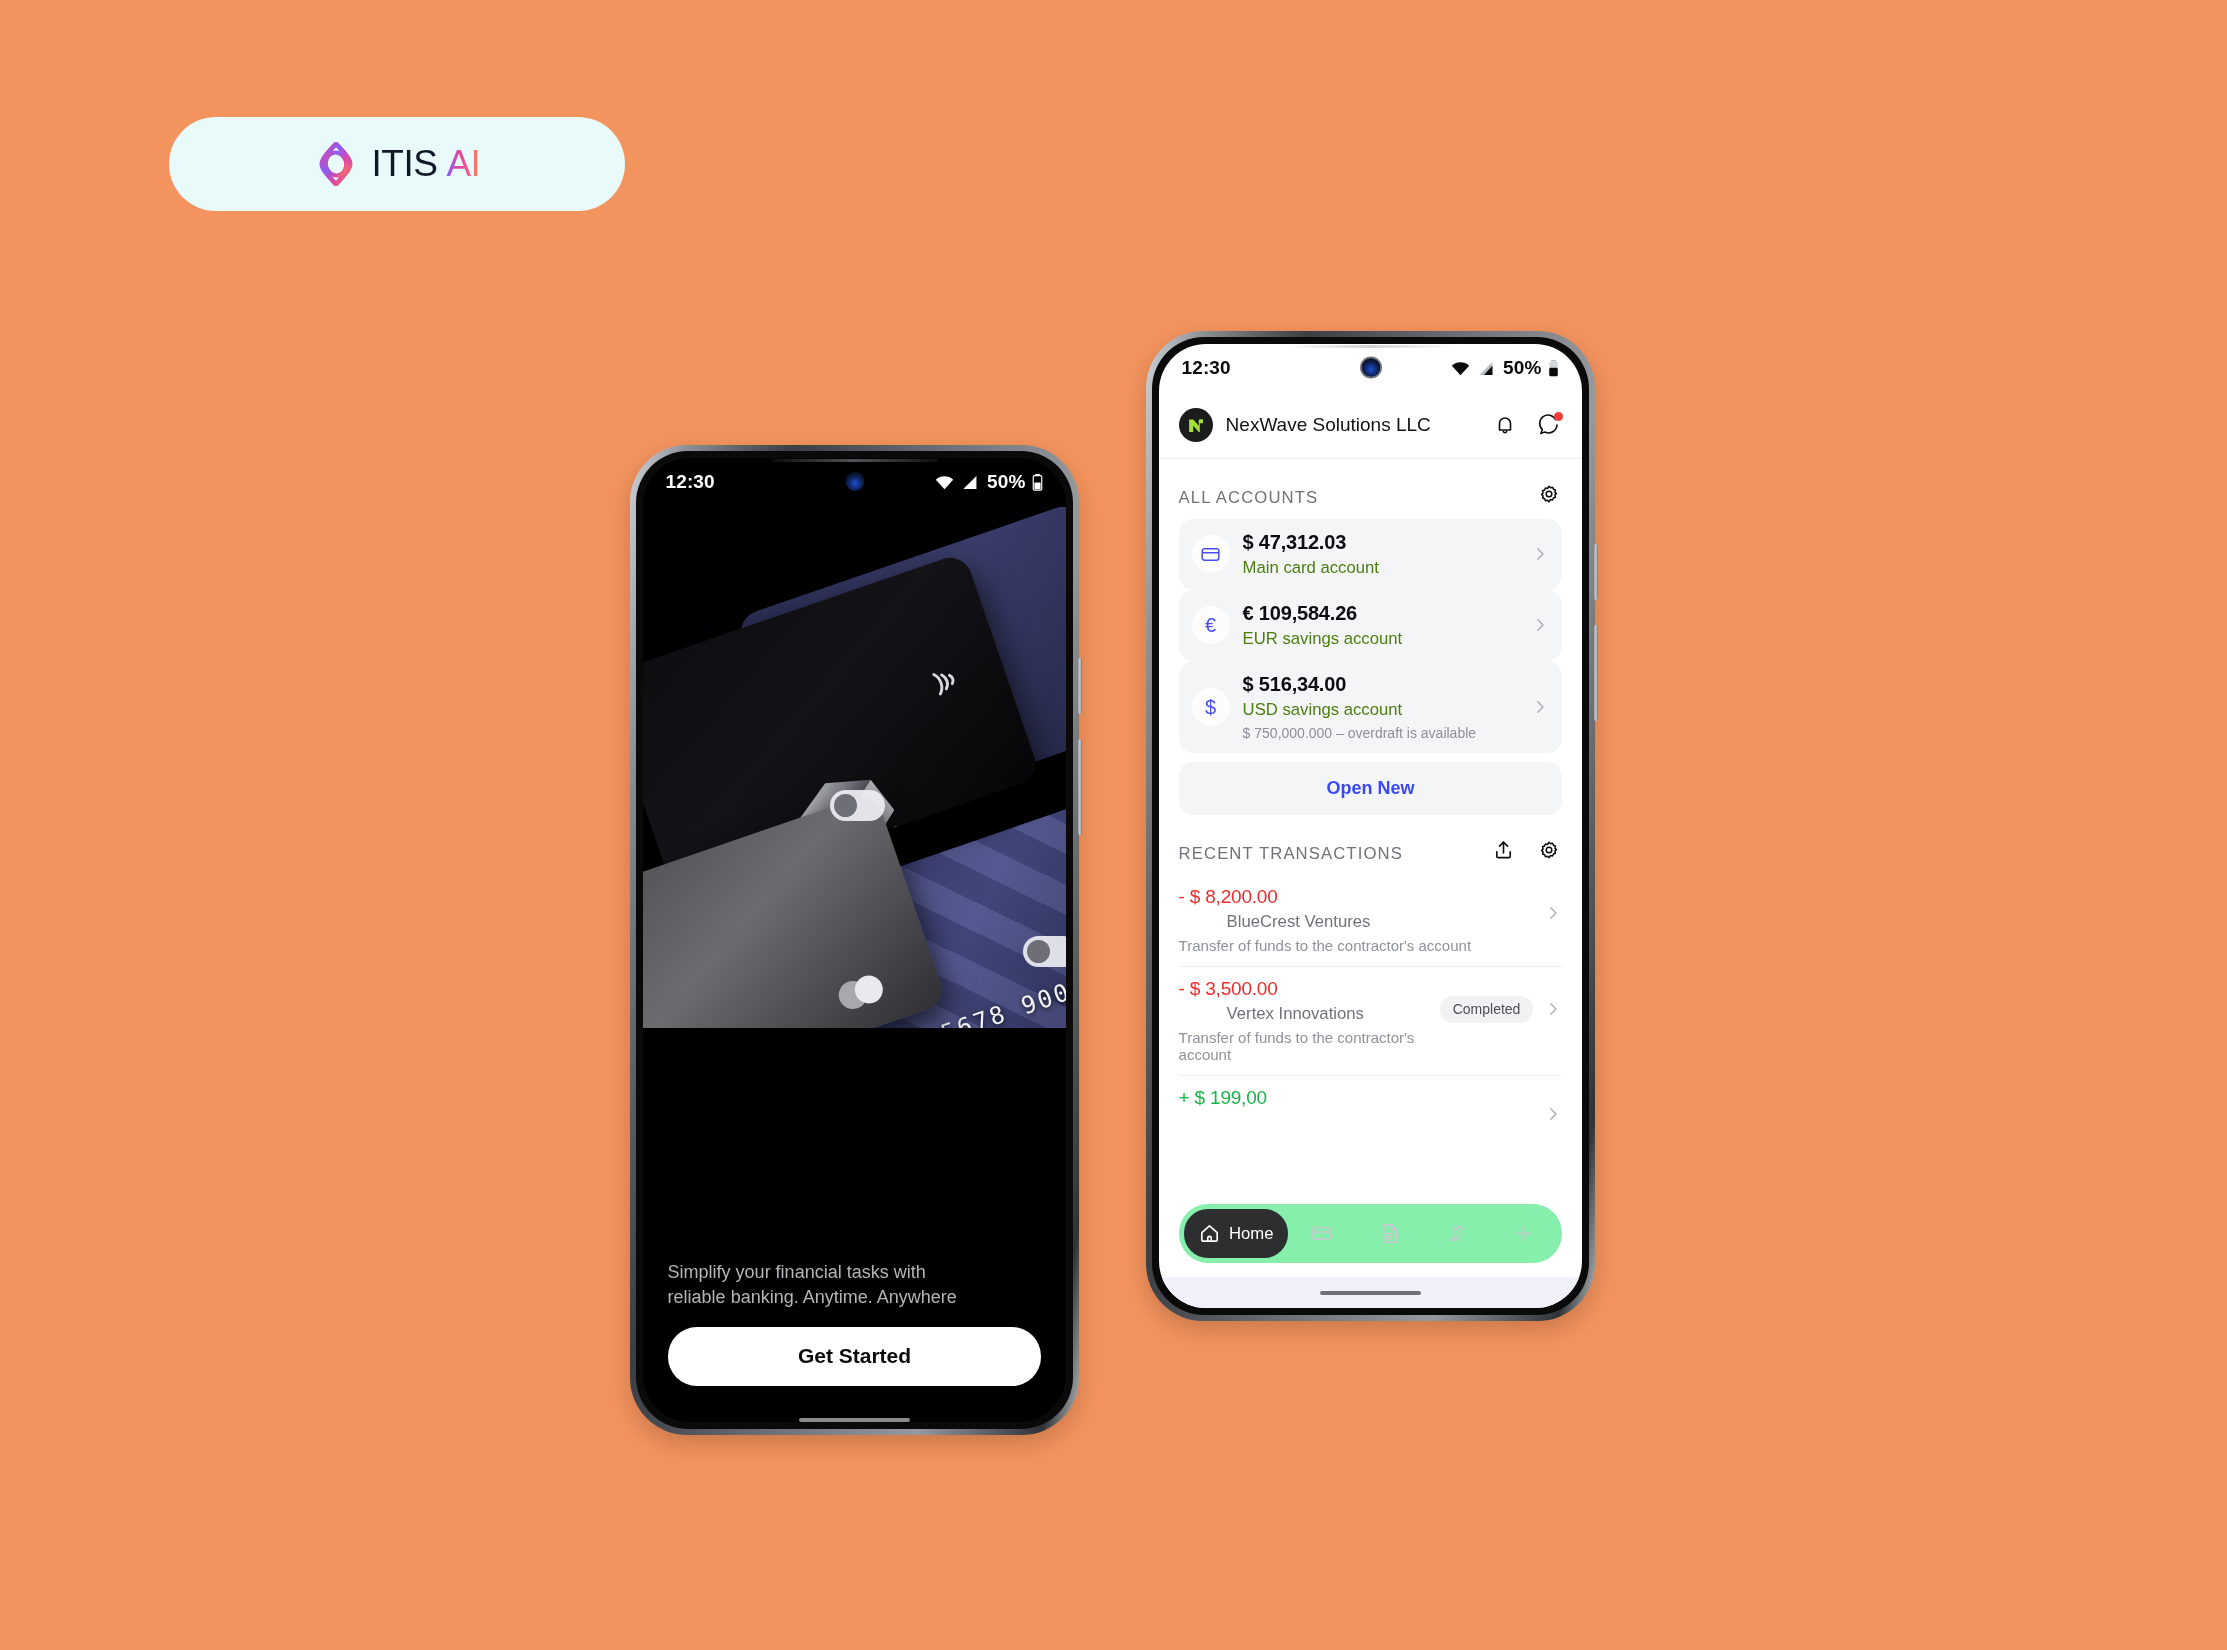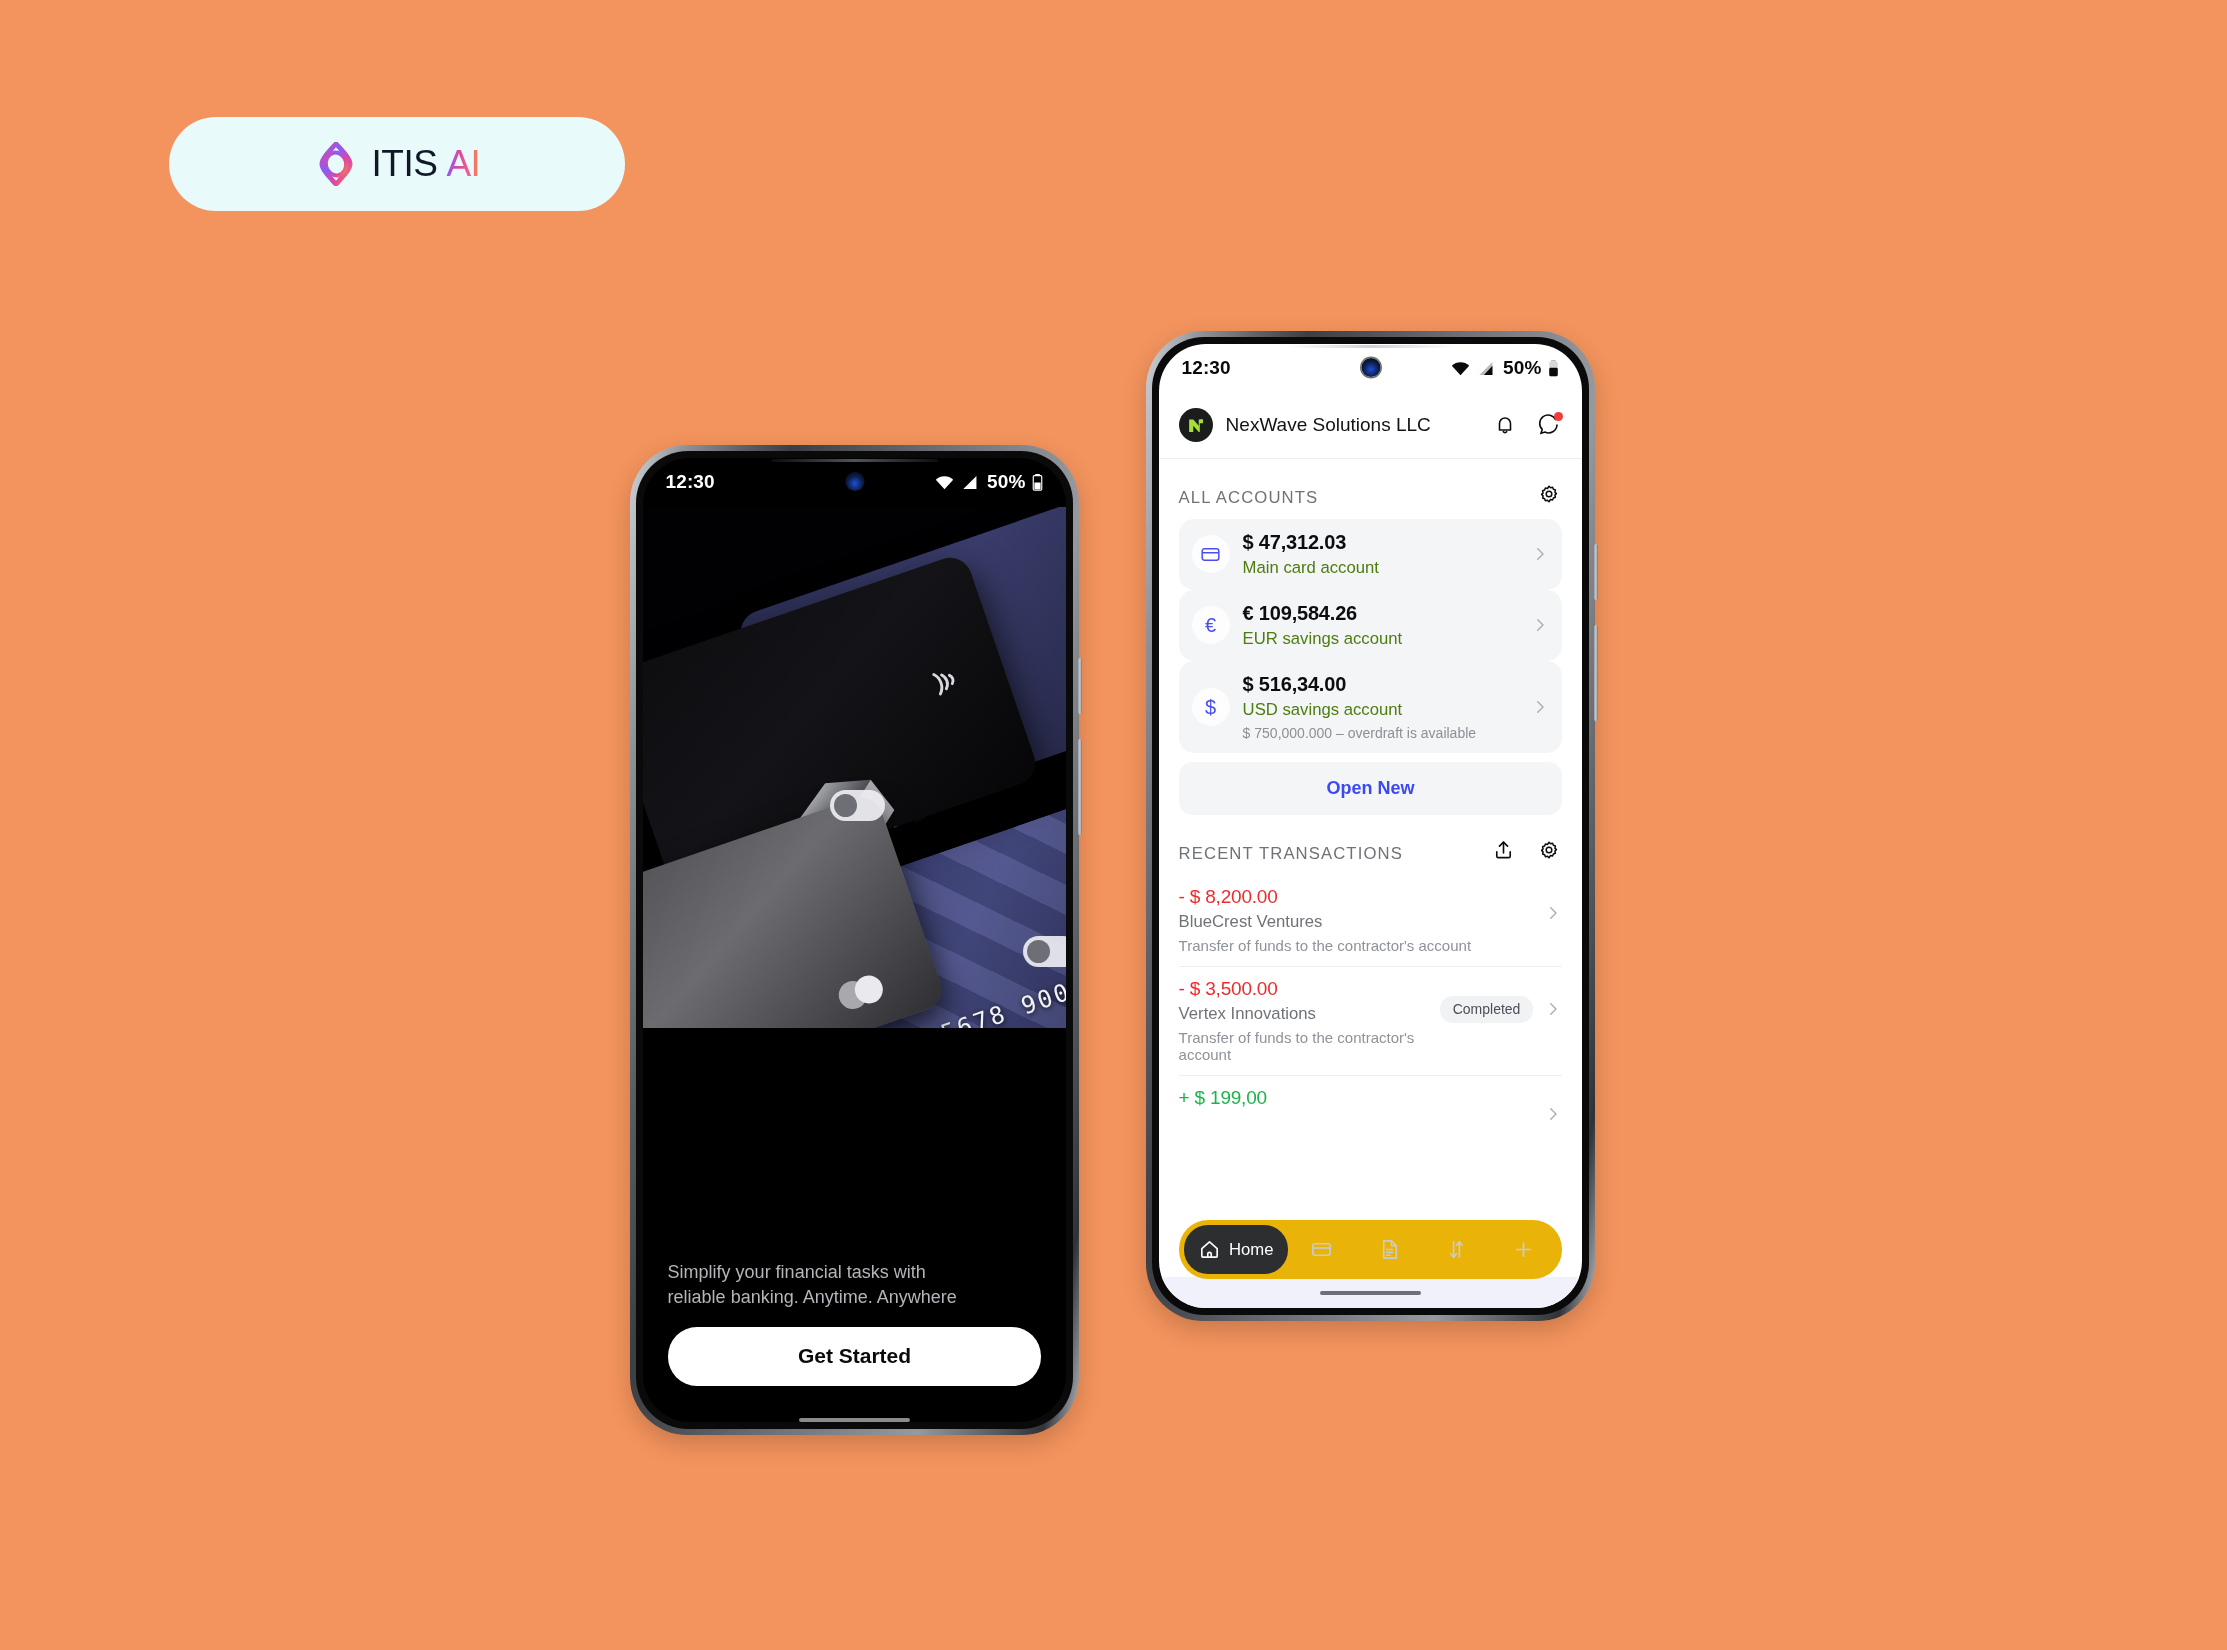--- a/index.html
+++ b/index.html
@@ -263,7 +263,7 @@
   .tx-amt { font-size: 19px; font-weight: 500; letter-spacing: -0.2px; }
   .tx-amt.neg { color: #ef2b2b; }
   .tx-amt.pos { color: #1bb34a; }
-  .tx-party { font-size: 16.7px; color: #6f7379; margin-top: 4.6px; }
+  .tx-party { font-size: 16.7px; color: #6f7379; margin-top: 4.6px; margin-left: 48px; }
   .tx-desc { font-size: 15px; color: #8e9299; margin-top: 4.6px; }
   .tx-right { display:flex; align-items:center; gap: 11px; padding-top: 18px; flex: 0 0 auto; }
   .pill-status {

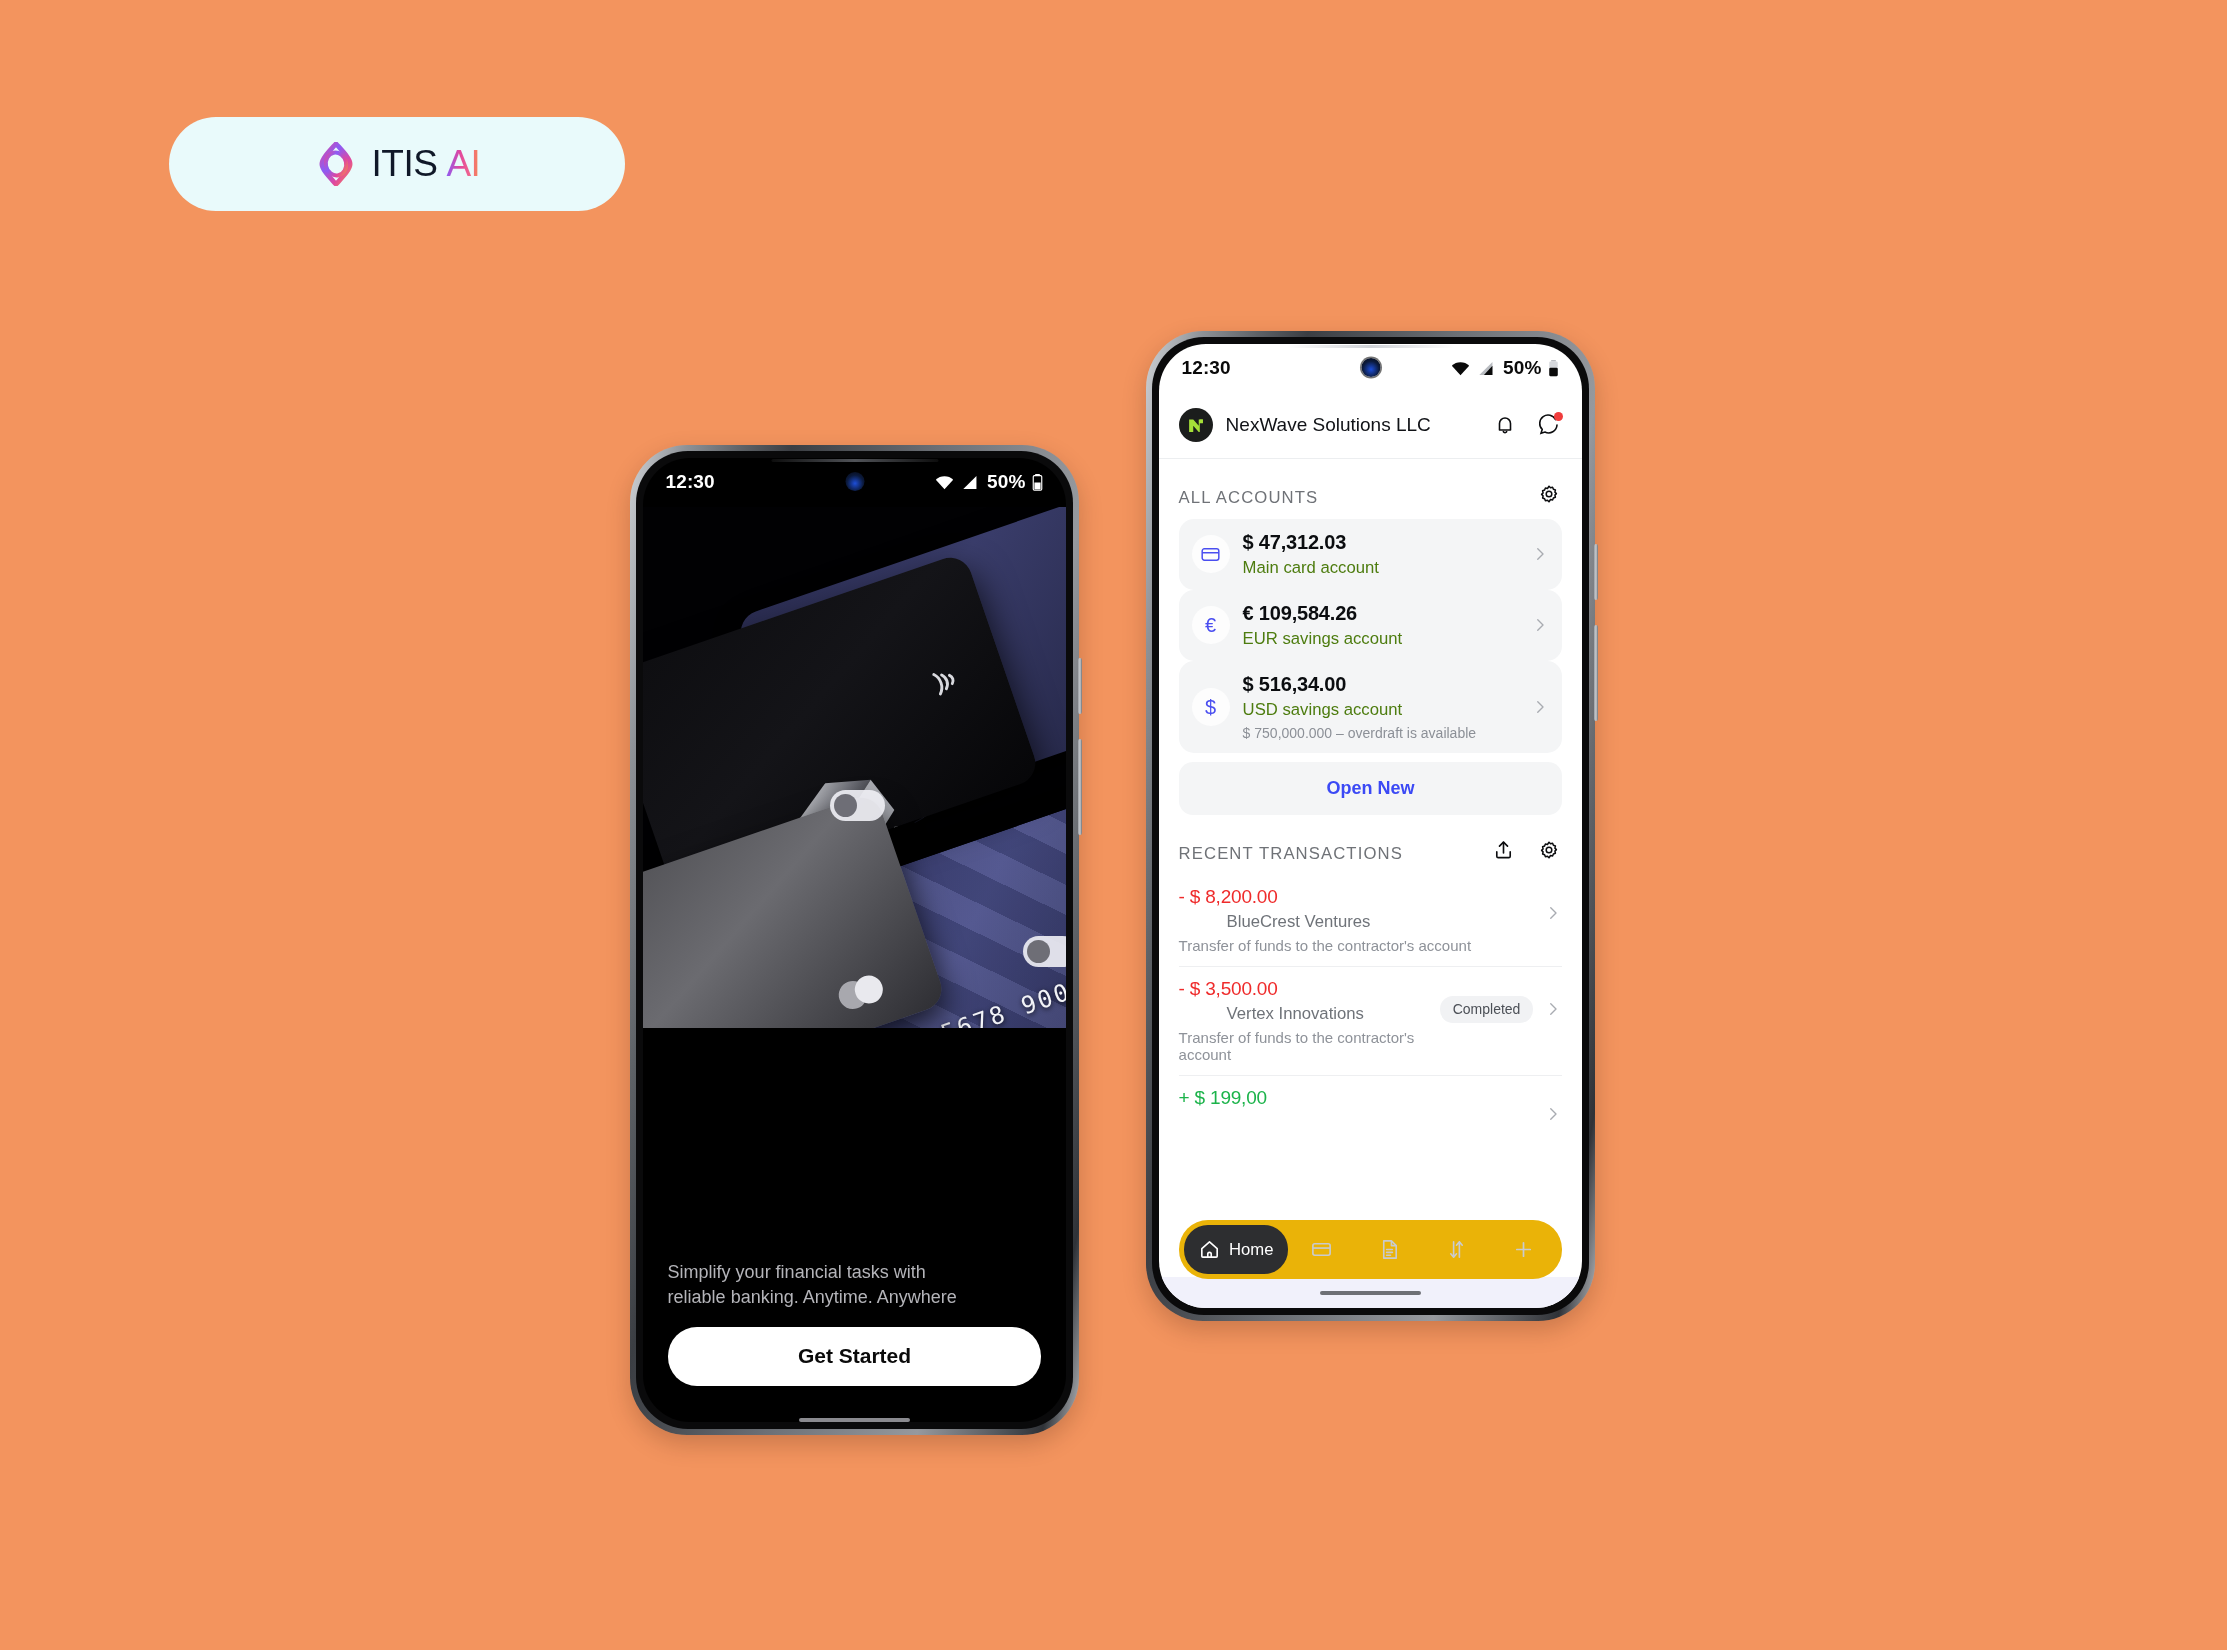--- a/index.html
+++ b/index.html
@@ -273,9 +273,9 @@
   }
 
   .tabbar {
-    position: absolute; left: 20px; right: 20px; bottom: 29px;
+    position: absolute; left: 20px; right: 20px; bottom: 45px;
     height: 59px; border-radius: 29px;
-    background: #eab308;
+    background: #86efac;
     display: flex; align-items: center; padding: 0 5px;
     z-index: 20;
   }

